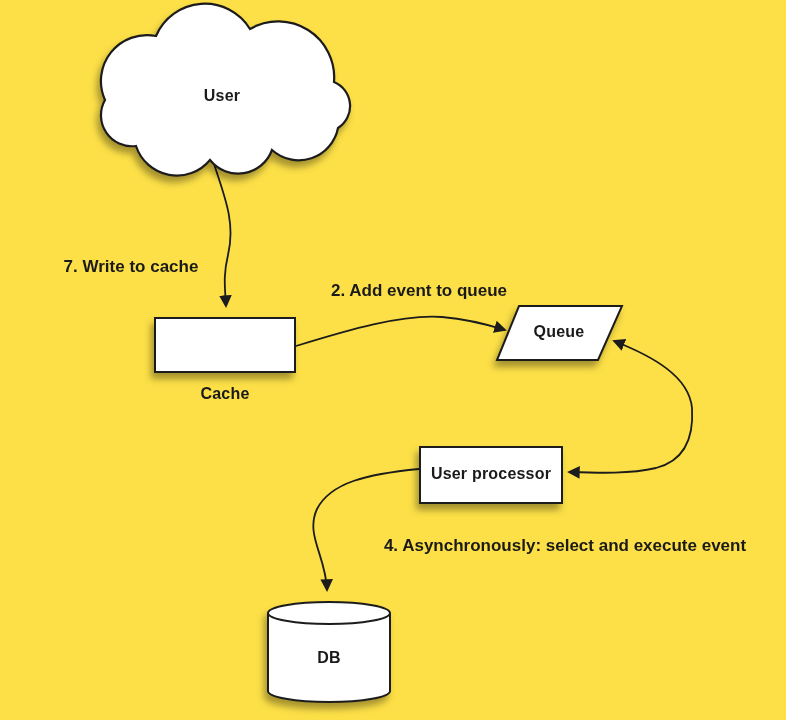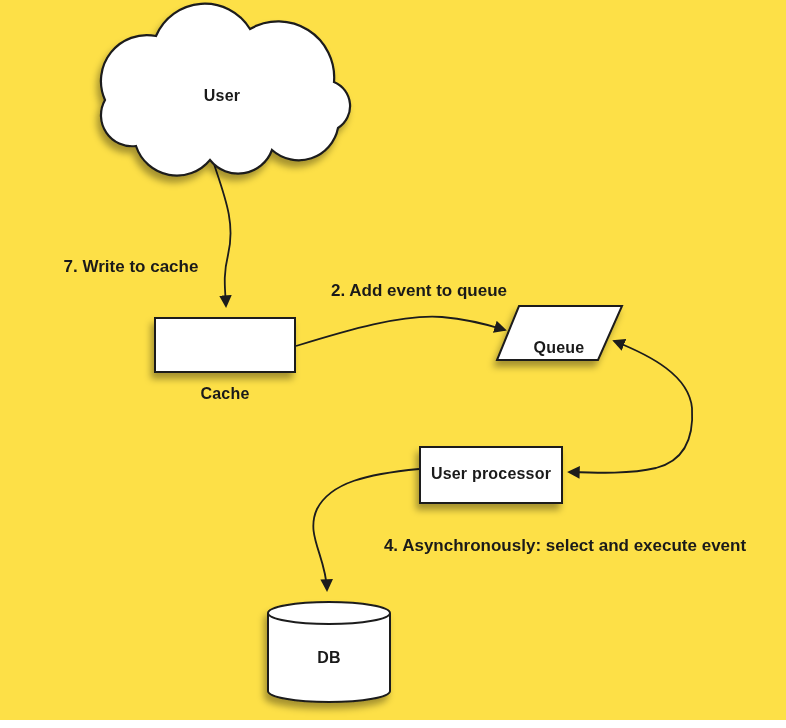--- a/index.html
+++ b/index.html
@@ -86,7 +86,7 @@
 
   <div class="node-label" style="left:225px; top:346px;margin-top:48px;">Cache</div>
 
-  <div class="node-label" style="left:559px; top:348px;">Queue</div>
+  <div class="node-label" style="left:559px; top:332px;">Queue</div>
 
   <div class="node-label" style="left:491px; top:474px;">User processor</div>
 

